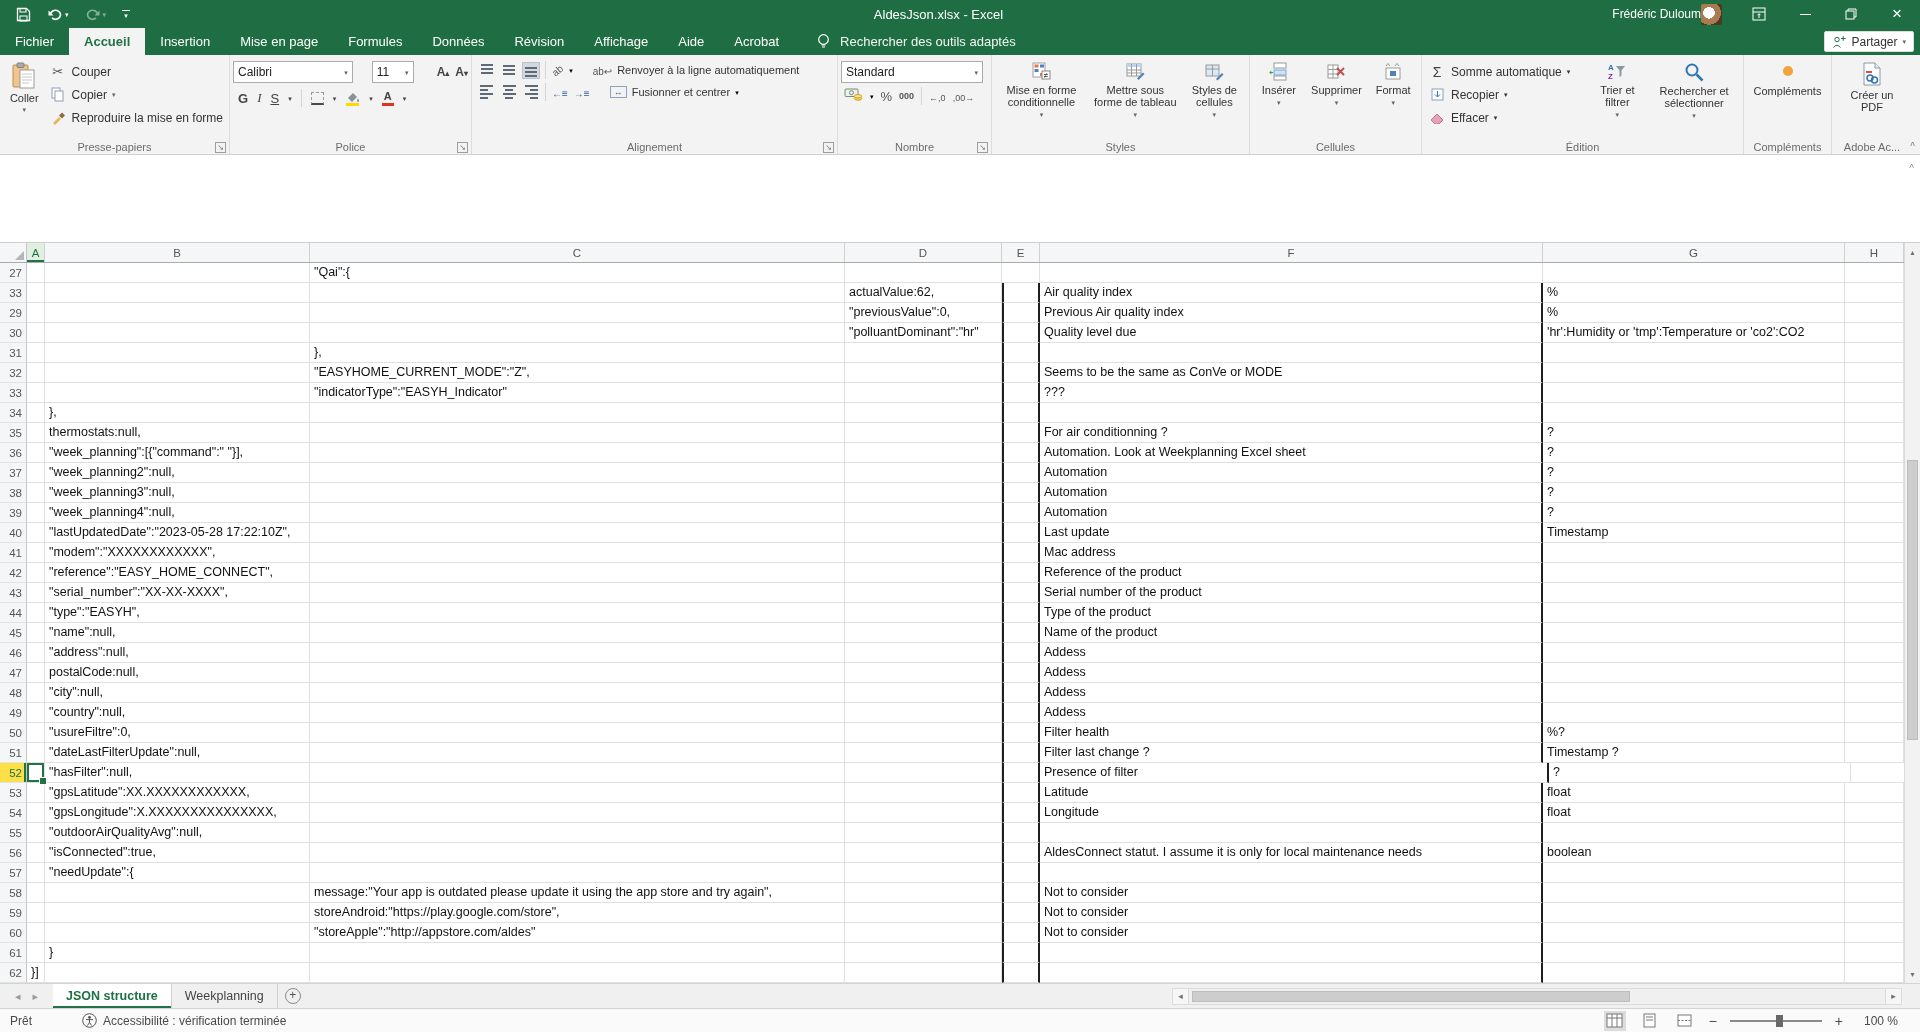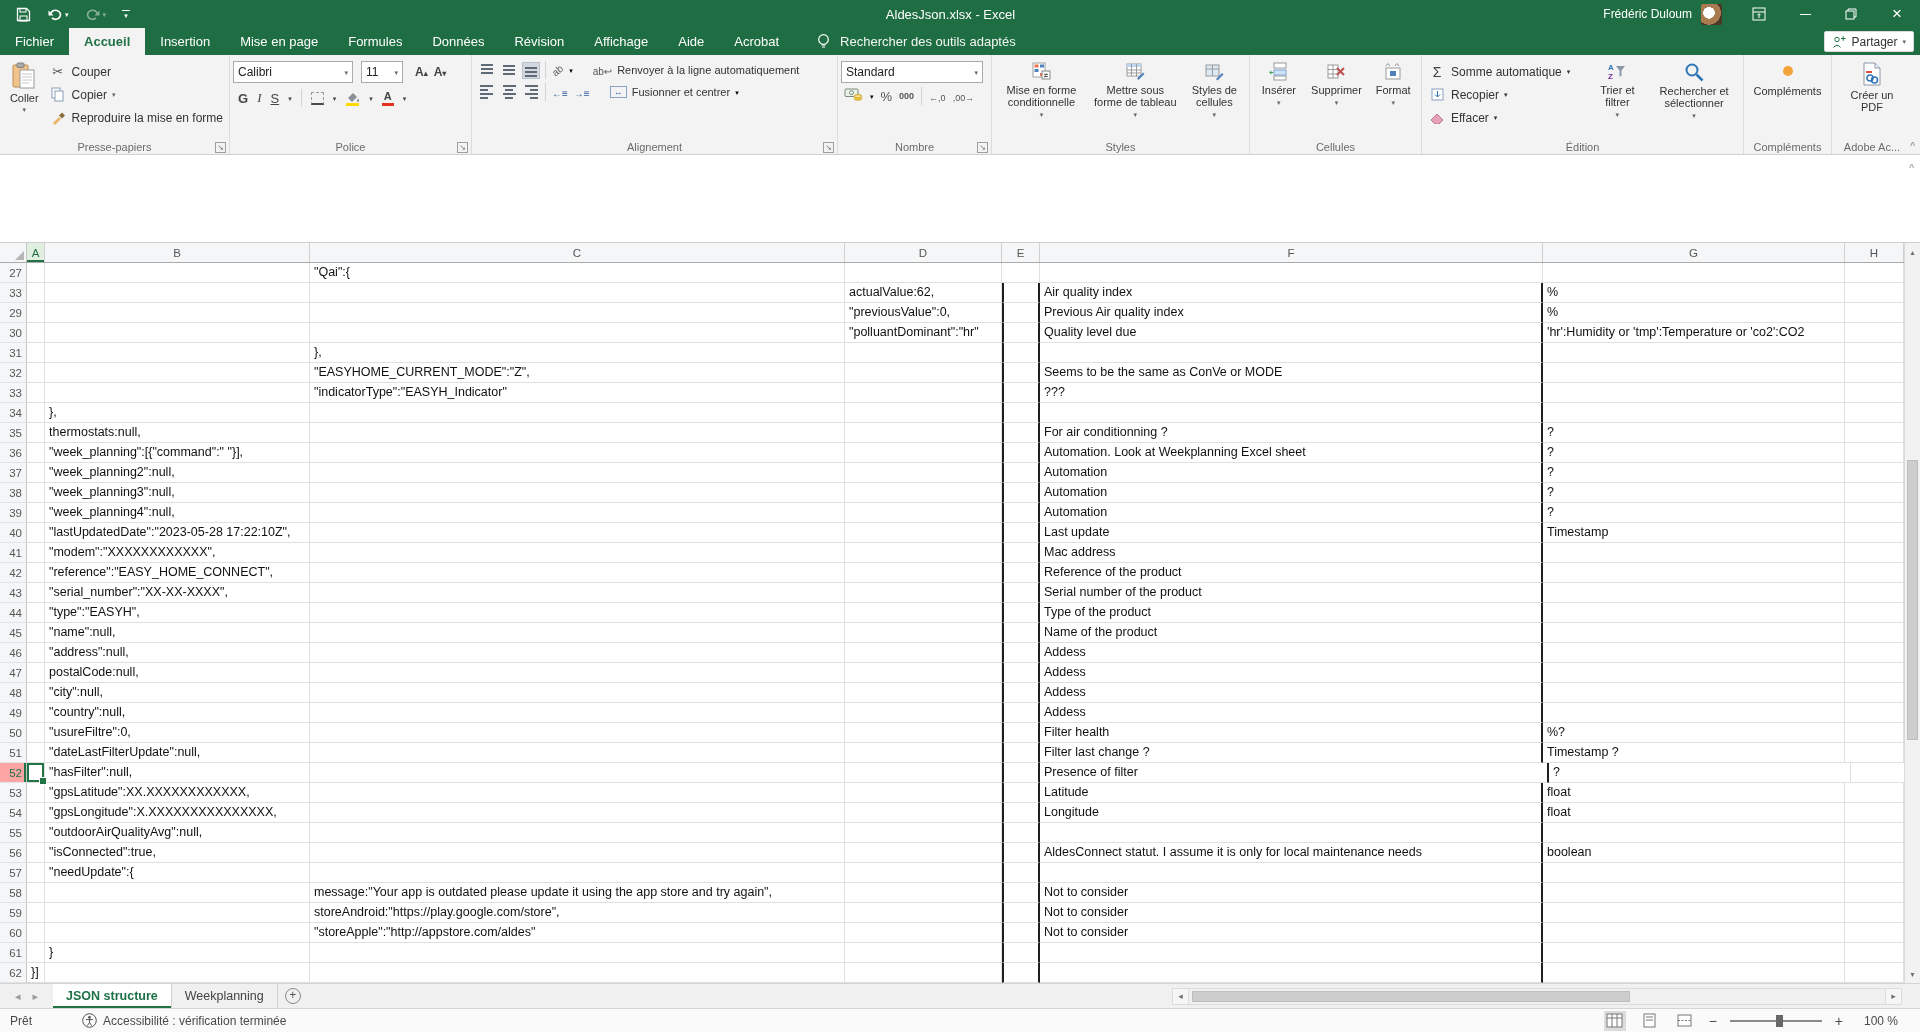--- a/index.html
+++ b/index.html
@@ -14,7 +14,7 @@
   .qbtn.dim{opacity:.45}
   .cv{font-size:7px;line-height:1;color:inherit}
   .cv::before{content:"▾"}
-  .win-title{position:absolute;left:12px;width:1877px;text-align:center;font-size:13px;color:#fff;pointer-events:none}
+  .win-title{position:absolute;left:0;width:1877px;text-align:center;font-size:13px;color:#fff;pointer-events:none}
   .tb-right{margin-left:auto;display:flex;align-items:center;height:100%;z-index:2}
   .user-name{font-size:12px;margin-right:9px}
   .avatar{width:21px;height:21px;border-radius:2px;margin-right:14px;background:radial-gradient(circle at 38% 42%,#fdfdfd 32%,#a97b50 33% 66%,#4c3823 67%)}

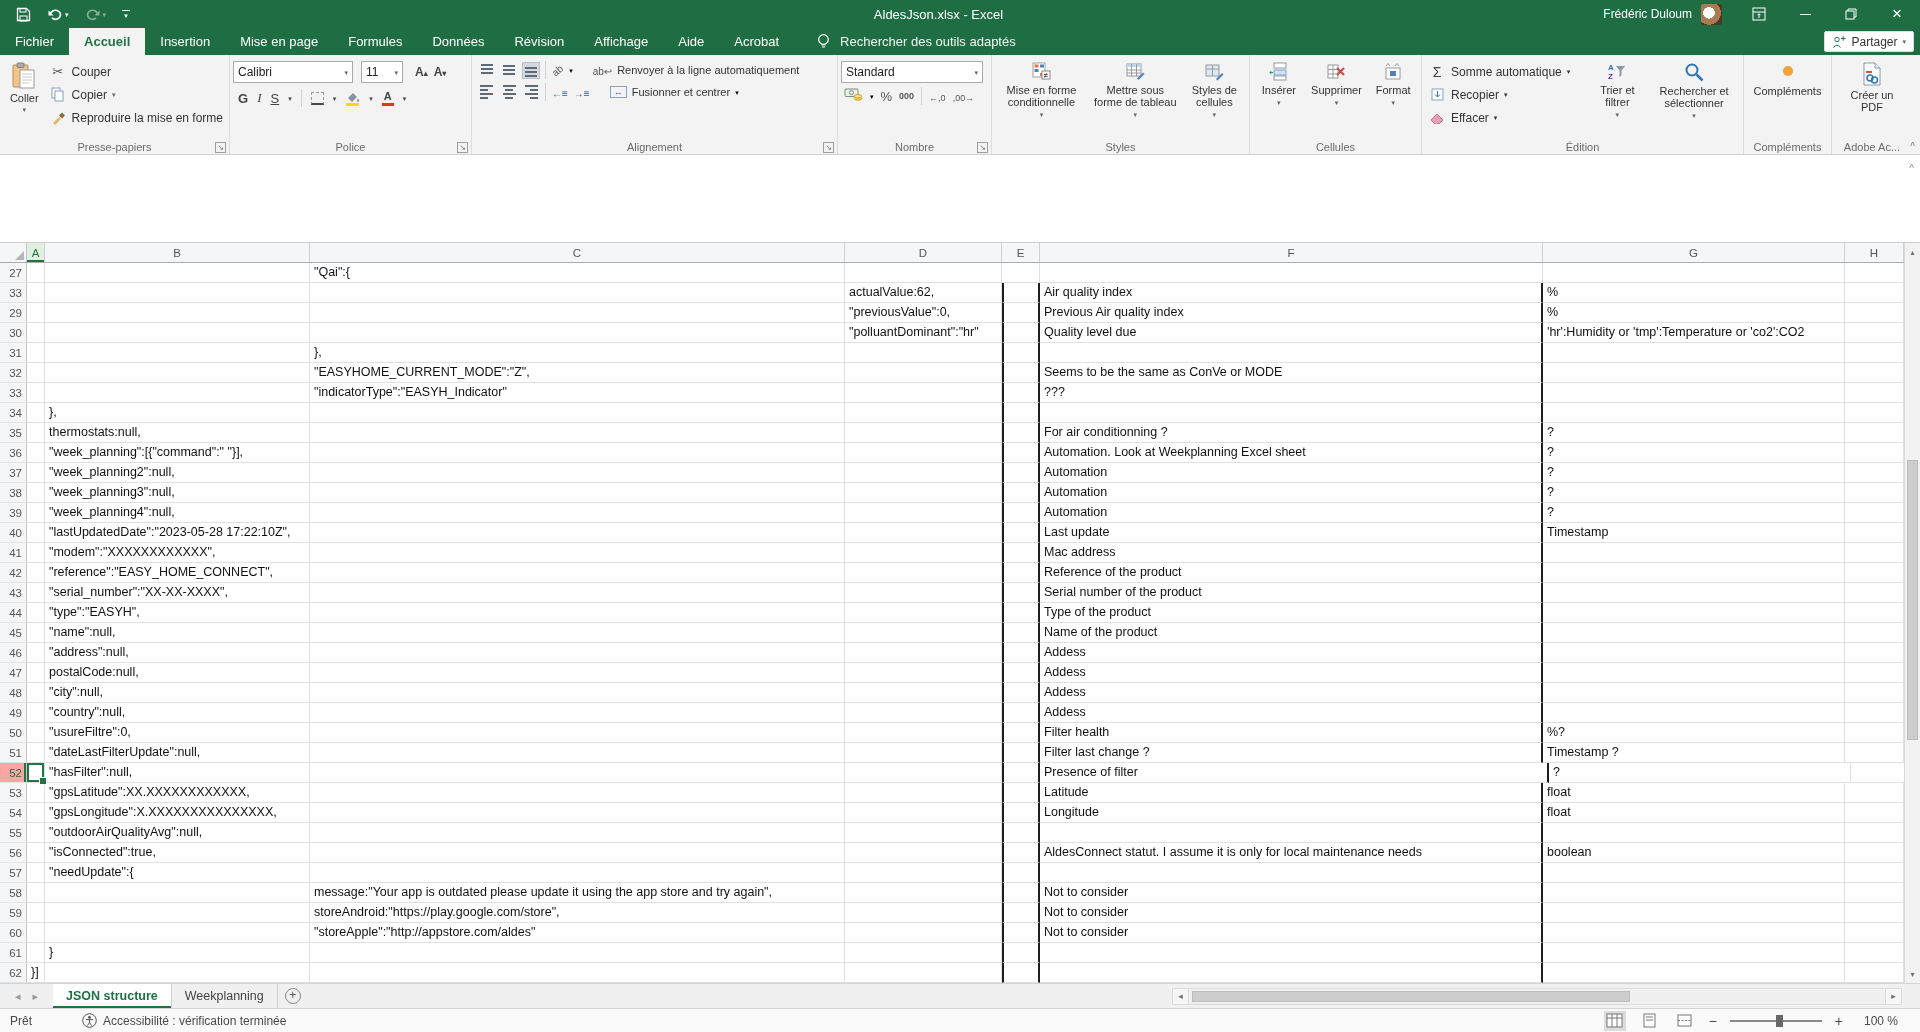--- a/index.html
+++ b/index.html
@@ -16,7 +16,7 @@
   .cv::before{content:"▾"}
   .win-title{position:absolute;left:0;width:1877px;text-align:center;font-size:13px;color:#fff;pointer-events:none}
   .tb-right{margin-left:auto;display:flex;align-items:center;height:100%;z-index:2}
-  .user-name{font-size:12px;margin-right:9px}
+  .user-name{font-size:12px;}
   .avatar{width:21px;height:21px;border-radius:2px;margin-right:14px;background:radial-gradient(circle at 38% 42%,#fdfdfd 32%,#a97b50 33% 66%,#4c3823 67%)}
   .winbtn{width:46px;height:28px;display:flex;align-items:center;justify-content:center}
   .i-minimize{width:11px;height:1px;background:#fff;display:inline-block}

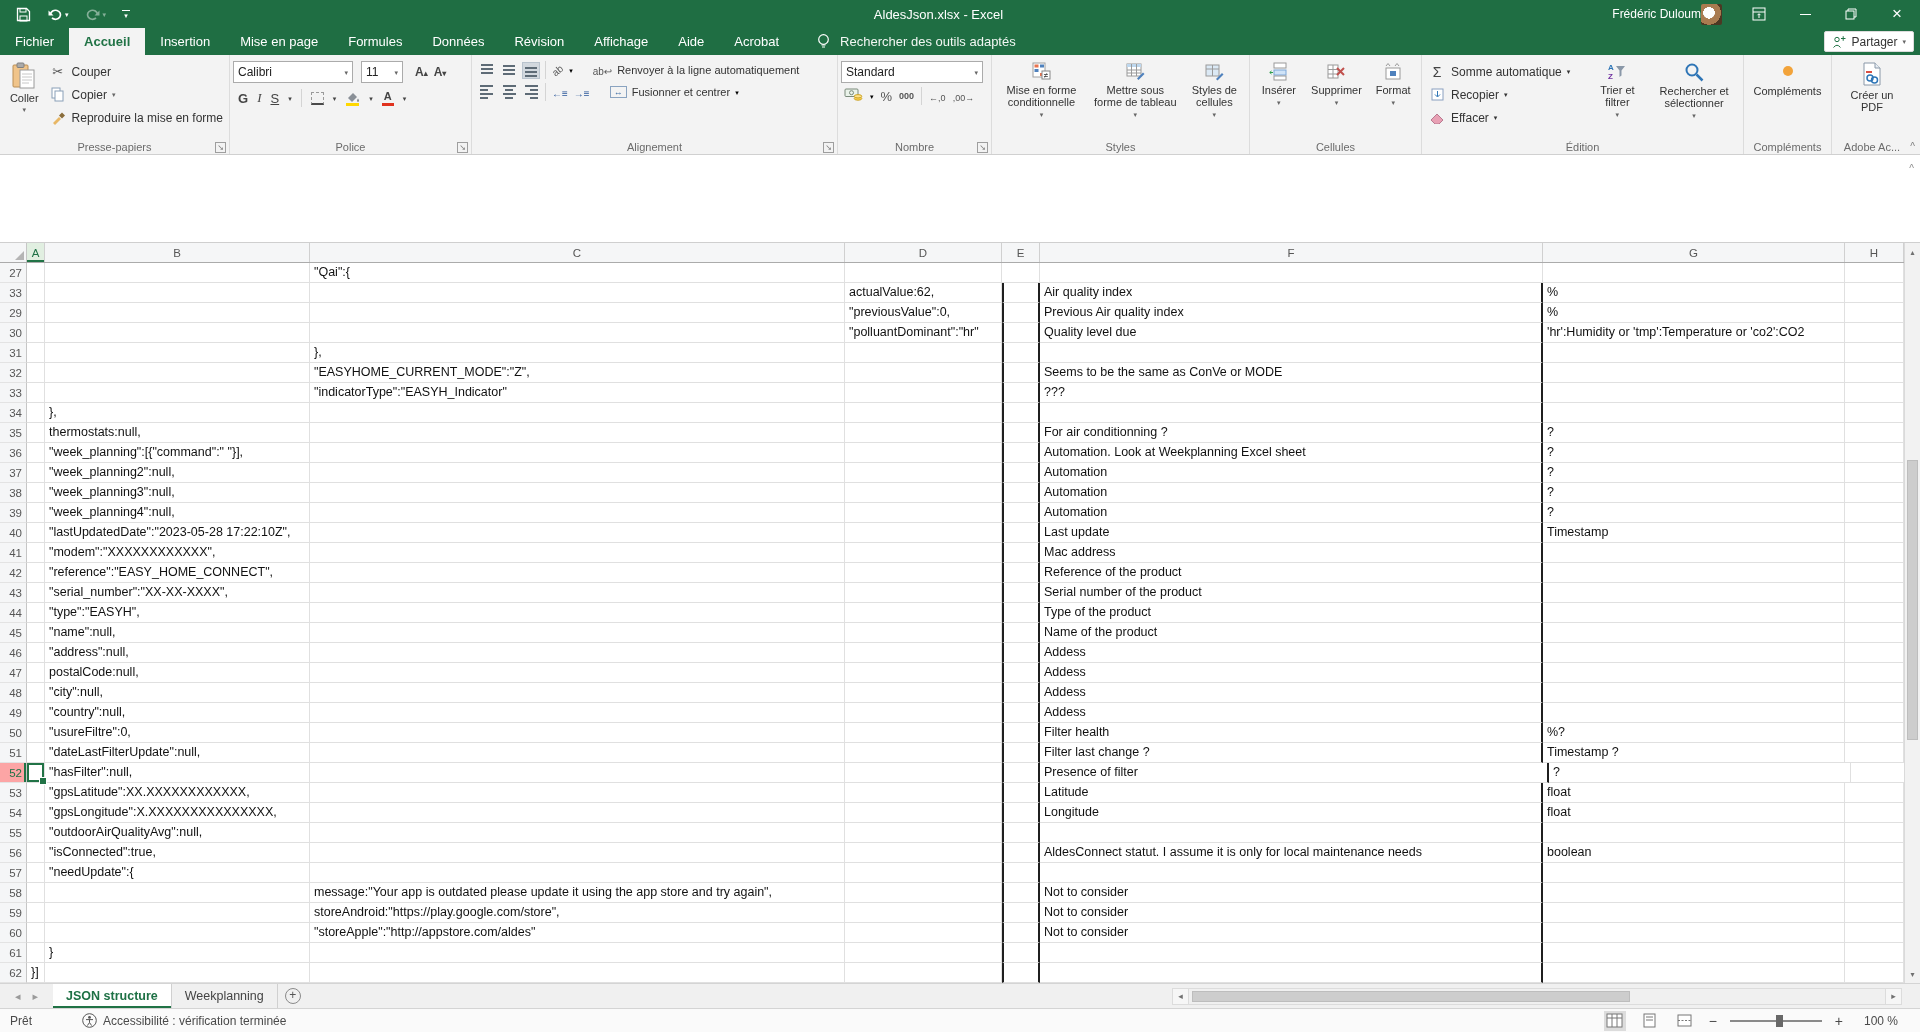--- a/index.html
+++ b/index.html
@@ -46,7 +46,7 @@
   .ic16{width:18px;display:inline-flex;justify-content:center;align-items:center}
   .i-cut::before{content:"✂";font-size:13px;color:#555}
   .rg-rows{flex:1;display:flex;flex-direction:column;gap:4px;padding-top:3px}
-  .rowflex{display:flex;align-items:center;gap:8px}
+  .rowflex{display:flex;align-items:center;gap:19px}
   .combo{height:22px;background:#fff;border:1px solid #ababab;display:flex;align-items:center;justify-content:space-between;font-size:12px;color:#222;padding:0 4px}
   .combo .cv{color:#666}
   .fontsize-icons{display:flex;align-items:center;gap:6px;margin-left:4px;font-size:12px;color:#444}

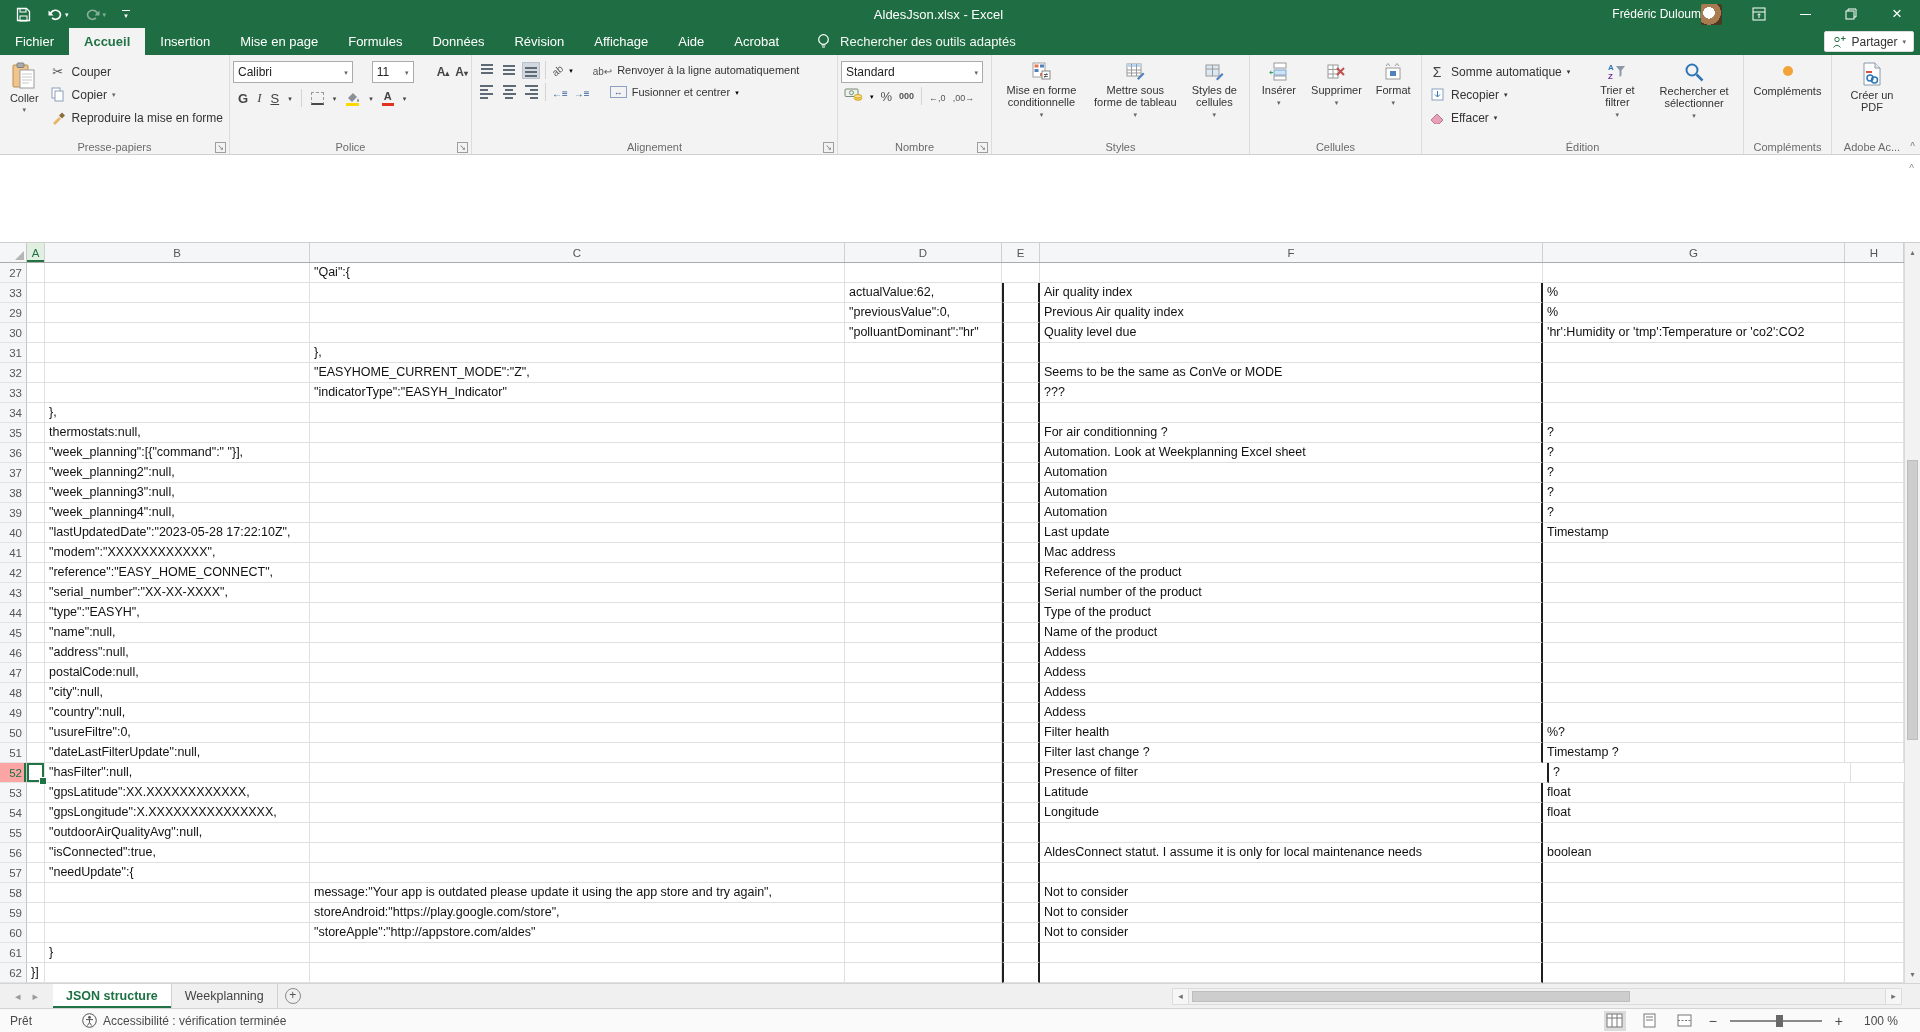--- a/index.html
+++ b/index.html
@@ -111,7 +111,7 @@
   .gh-corner::after{content:"";position:absolute;right:2px;bottom:2px;width:0;height:0;border-bottom:9px solid #b5b5b5;border-left:9px solid transparent}
   .grow{display:flex;height:20px}
   .gnum{width:27px;flex:0 0 27px;background:#f5f6f7;border-right:1px solid #c6c6c6;border-bottom:1px solid #e3e3e3;font-size:11.5px;color:#565656;display:flex;align-items:center;justify-content:flex-end;padding-right:4px}
-  .gnum.sel{background:#fca5a5;color:#1e7145;box-shadow:inset -2px 0 0 #217346}
+  .gnum.sel{background:#fde047;color:#1e7145;box-shadow:inset -2px 0 0 #217346}
   .gcell{flex:0 0 auto;border-right:1px solid #e0e0e0;border-bottom:1px solid #e0e0e0;font-size:12.5px;color:#111;line-height:18px;padding:0 0 0 4px;white-space:nowrap;overflow:visible;position:relative}
   .bl{border-left:2px solid #1f1f1f}
   .br{border-right:2px solid #1f1f1f}

